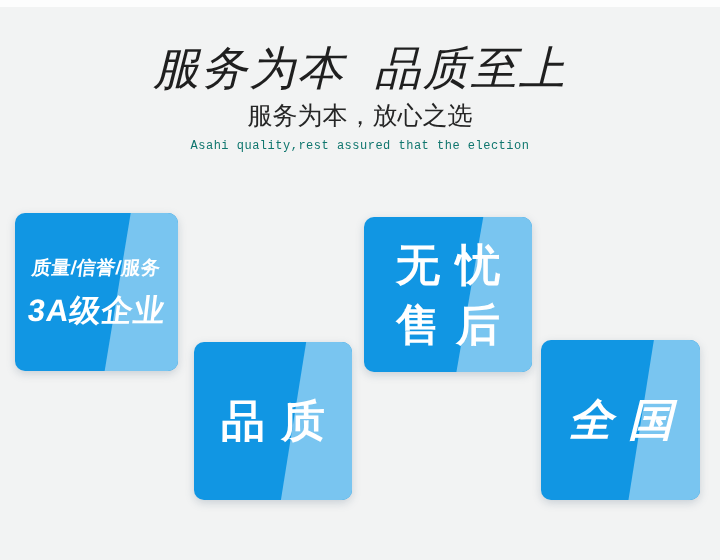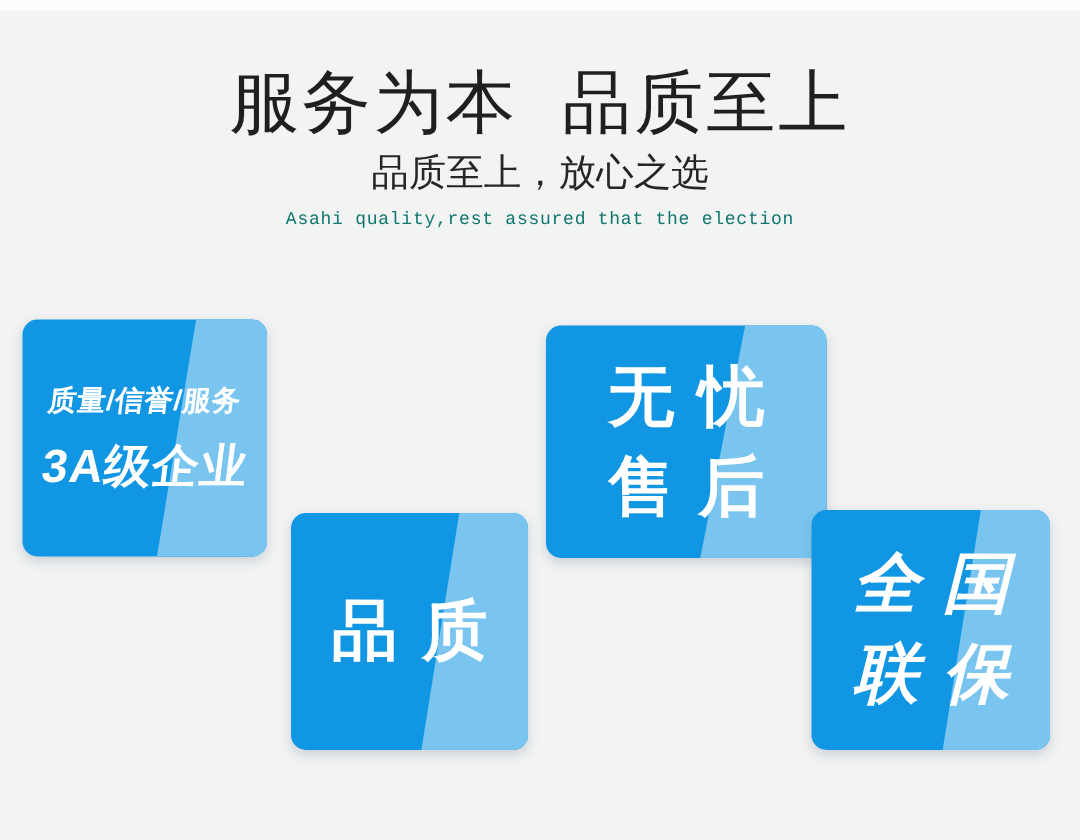--- a/index.html
+++ b/index.html
@@ -22,6 +22,7 @@
     letter-spacing:2px;
     color:#1f1f1f;
     white-space:pre;
+    font-style:italic;
   }
   .subtitle{
     position:absolute;top:101px;left:0;width:720px;

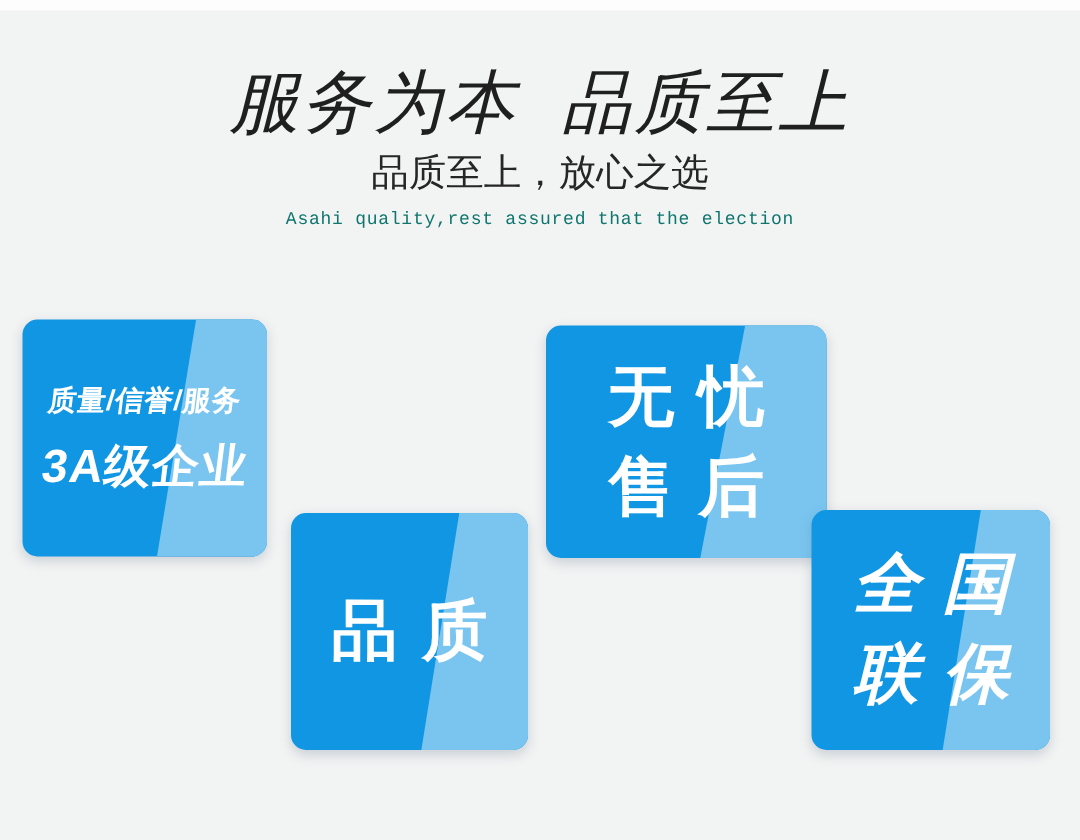--- a/index.html
+++ b/index.html
@@ -86,7 +86,7 @@
 
   <div class="title">服务为本  品质至上</div>
 
-  <div class="subtitle">品质至上，放心之选</div>
+  <div class="subtitle">服务为本，放心之选</div>
 
   <div class="subtitle-en">Asahi quality,rest assured that the election</div>
 

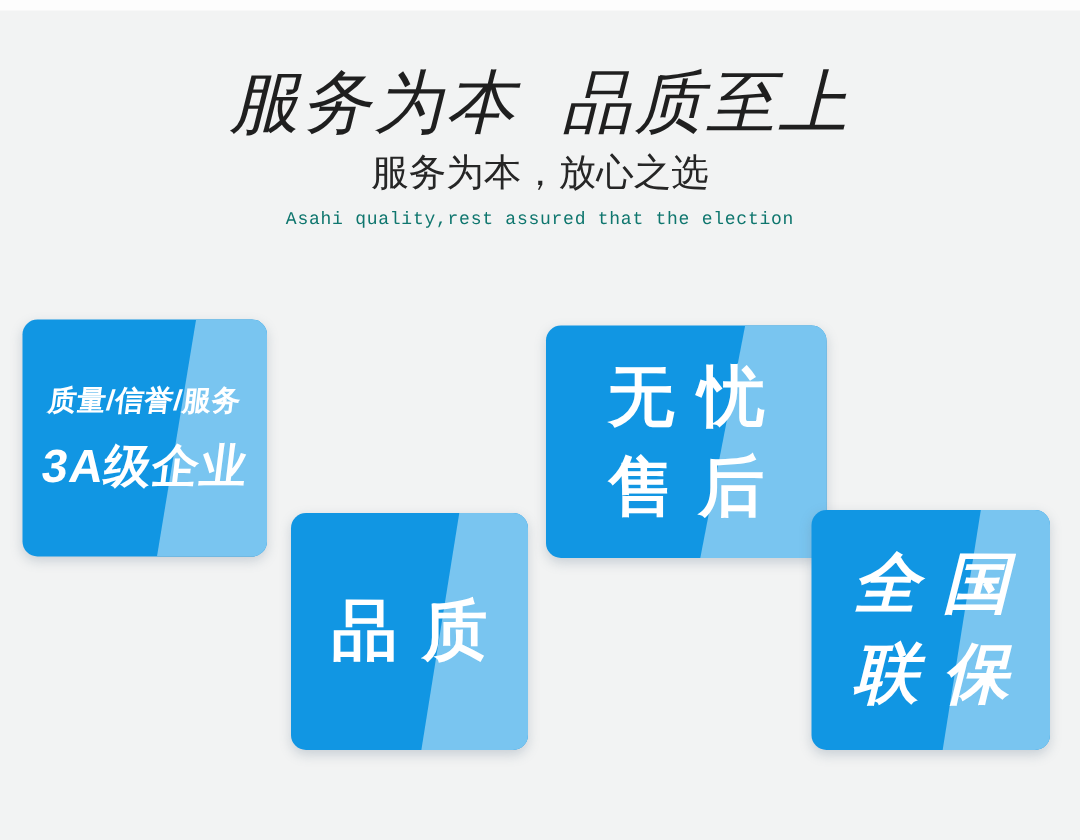--- a/index.html
+++ b/index.html
@@ -75,7 +75,7 @@
     white-space:nowrap;
   }
   .badge-2{left:194px;top:342px;width:158px;height:158px;text-align:right;}
-  .badge-3{left:364px;top:217px;width:187px;height:155px;}
+  .badge-3{left:364px;top:217px;width:168px;height:155px;}
   .badge-4{left:541px;top:340px;width:159px;height:160px;font-style:italic;}
 </style>
 </head>

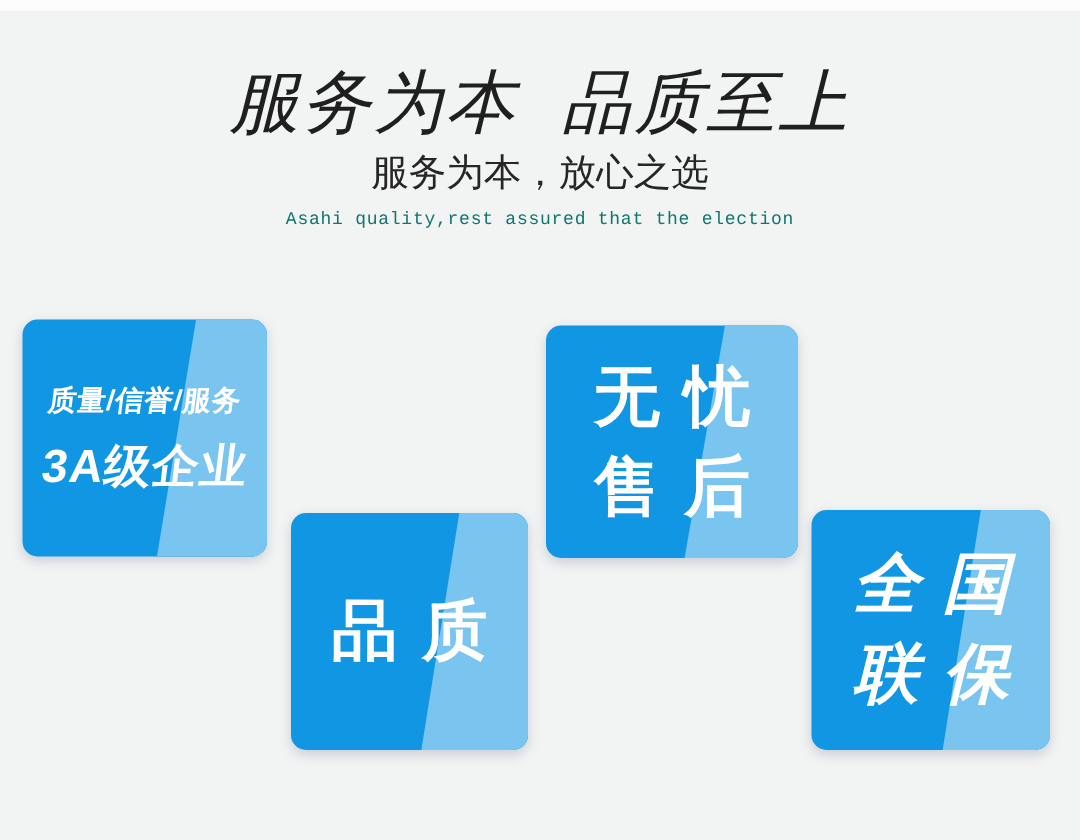--- a/index.html
+++ b/index.html
@@ -117,7 +117,6 @@
     <div class="light"></div>
     <div class="badge-text">
       <div class="line1">全国</div>
-      <div class="line2">联保</div>
     </div>
   </div>
 </div>

